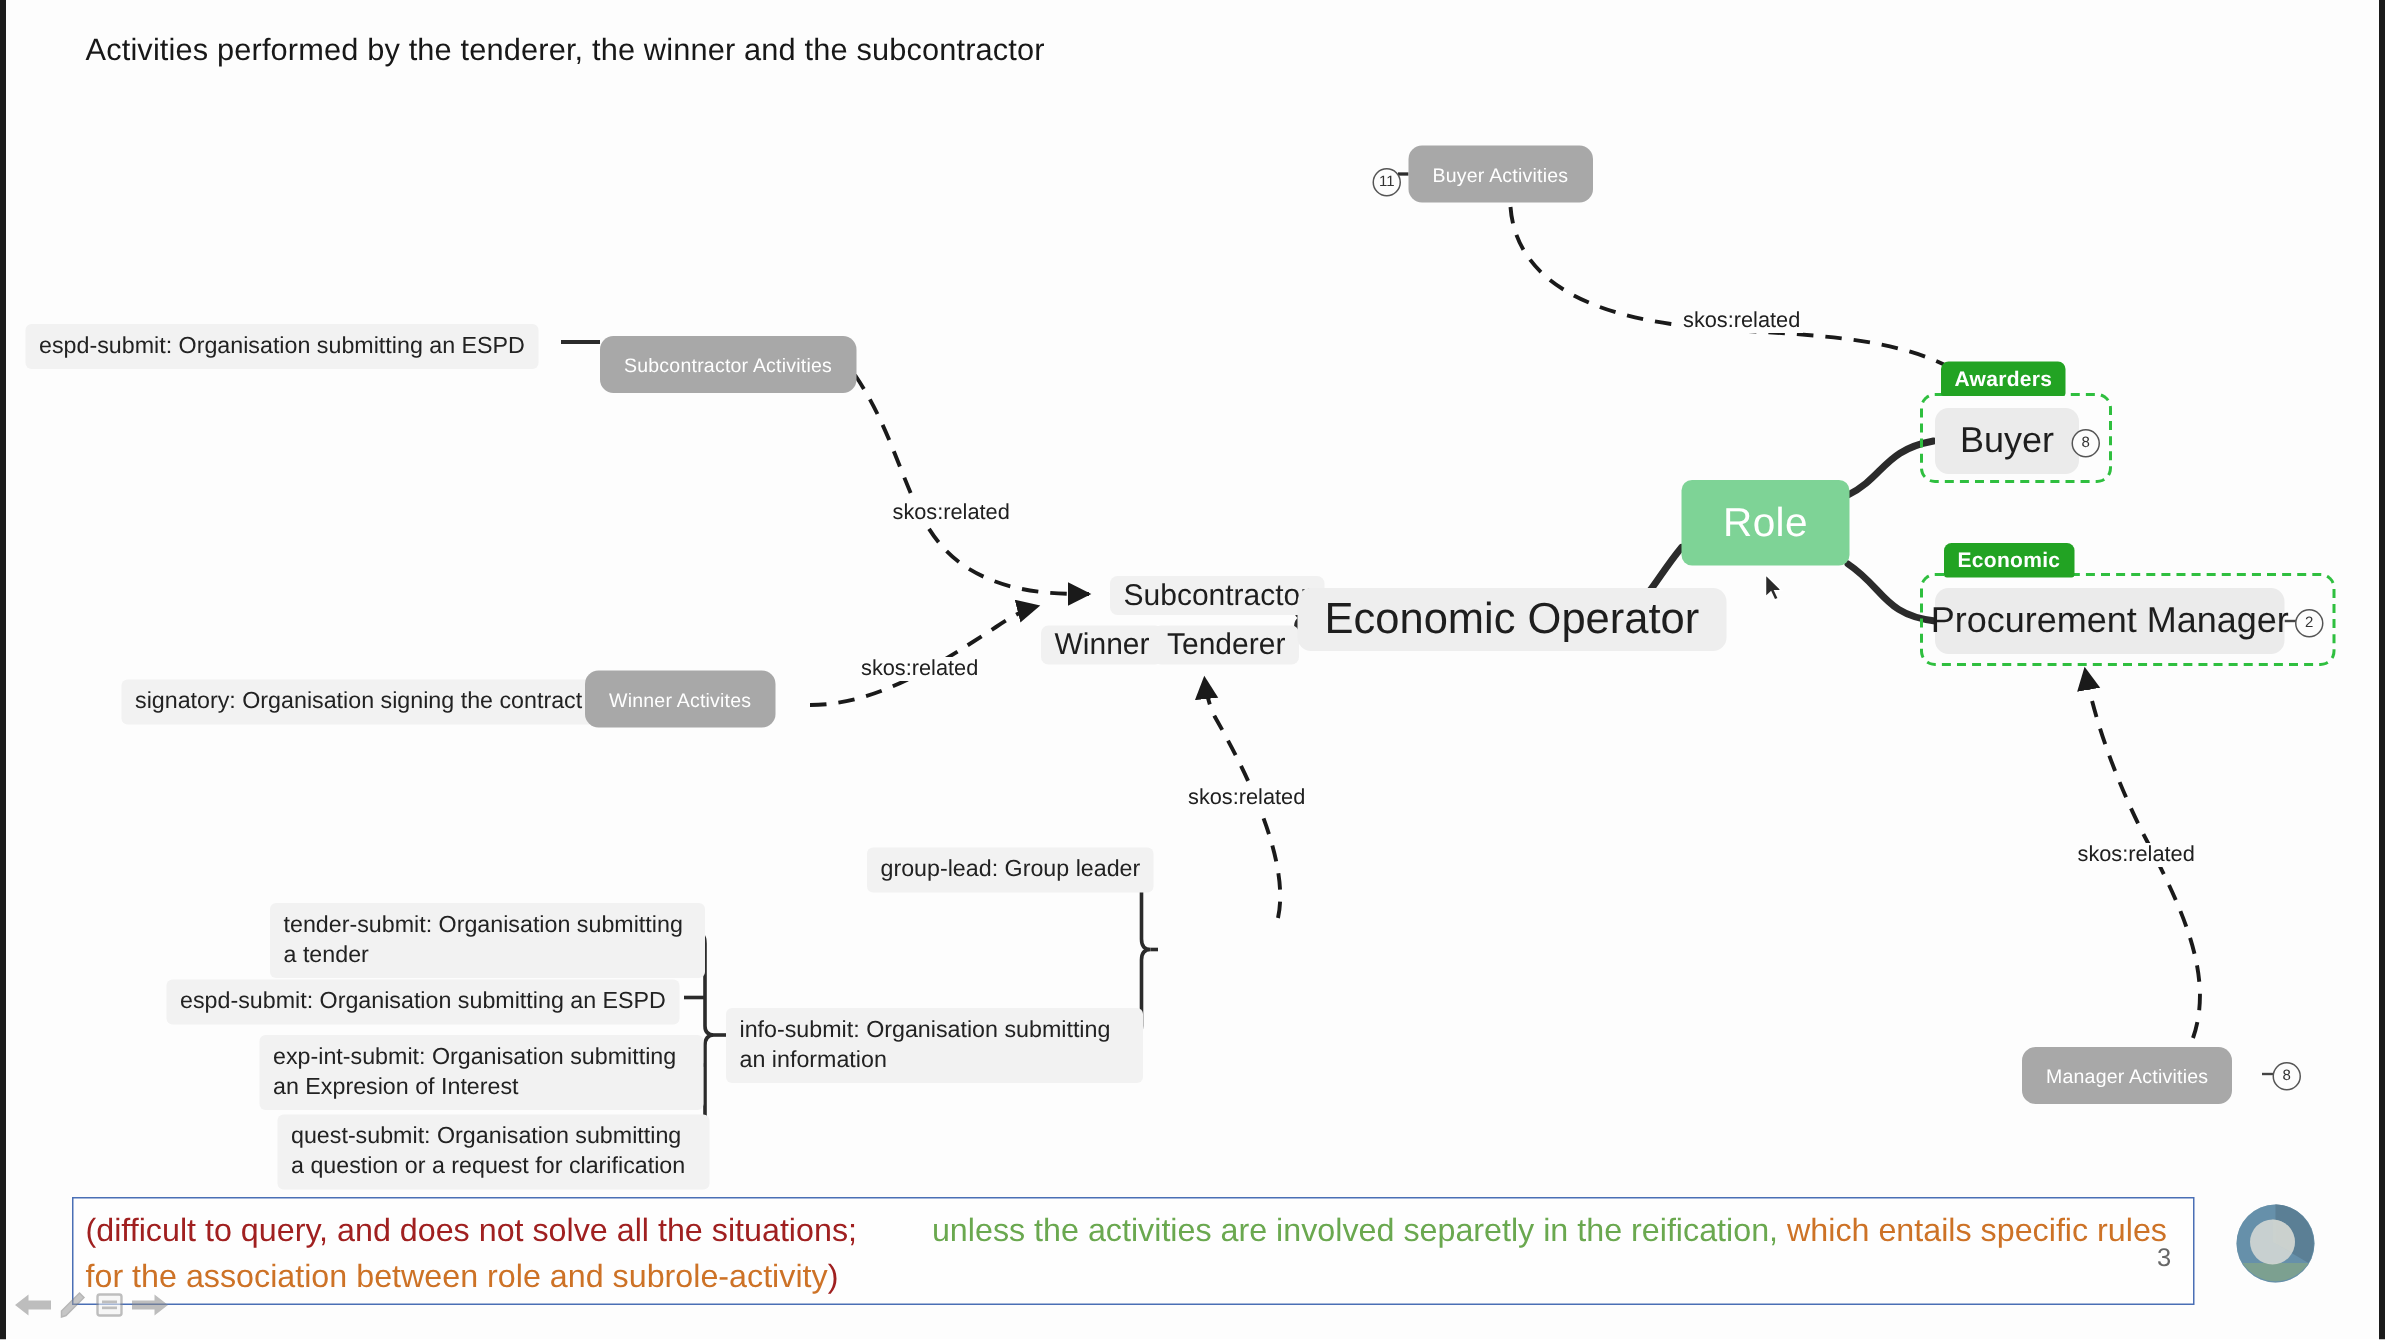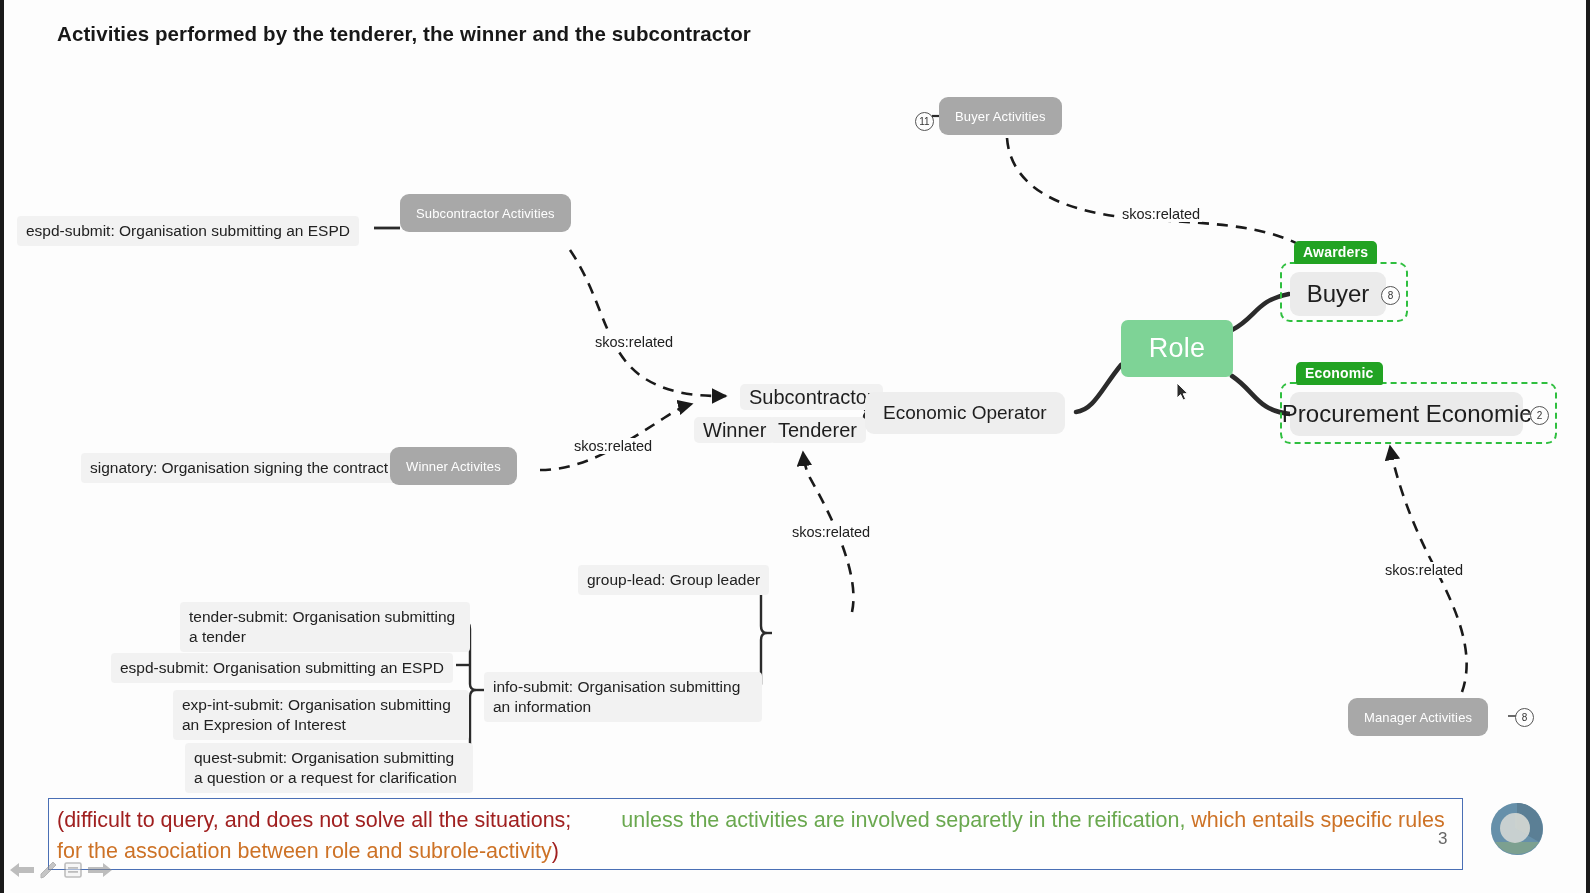--- a/index.html
+++ b/index.html
@@ -44,7 +44,6 @@
     color: #181818;
     letter-spacing: .1px;
     white-space: nowrap;
-    font-weight: bold;
   }
 
   

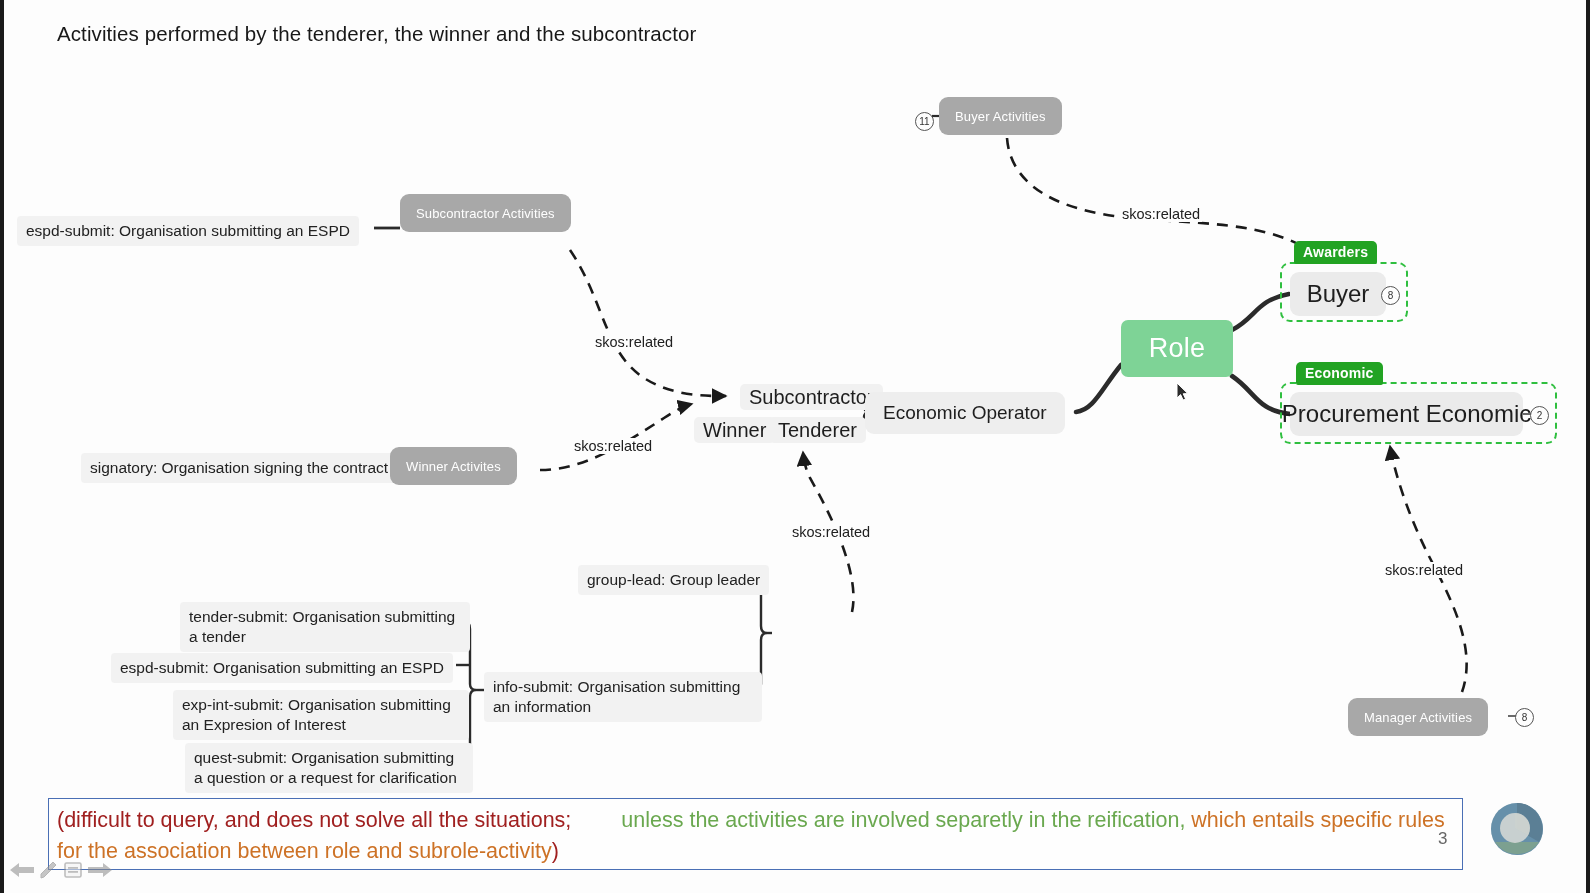--- a/index.html
+++ b/index.html
@@ -286,7 +286,7 @@
     <div class="edge-label" style="left:1116px; top:206px;">skos:related</div>
 
     <div class="leaf one-line" style="position:absolute; left:13px; top:216px;">espd-submit: Organisation submitting an ESPD</div>
-    <div class="node grey-box" style="left:396px; top:194px;">
+    <div class="node grey-box" style="left:396px; top:224px;">
       <span>Subcontractor Activities</span>
     </div>
     <div class="edge-label" style="left:589px; top:334px;">skos:related</div>

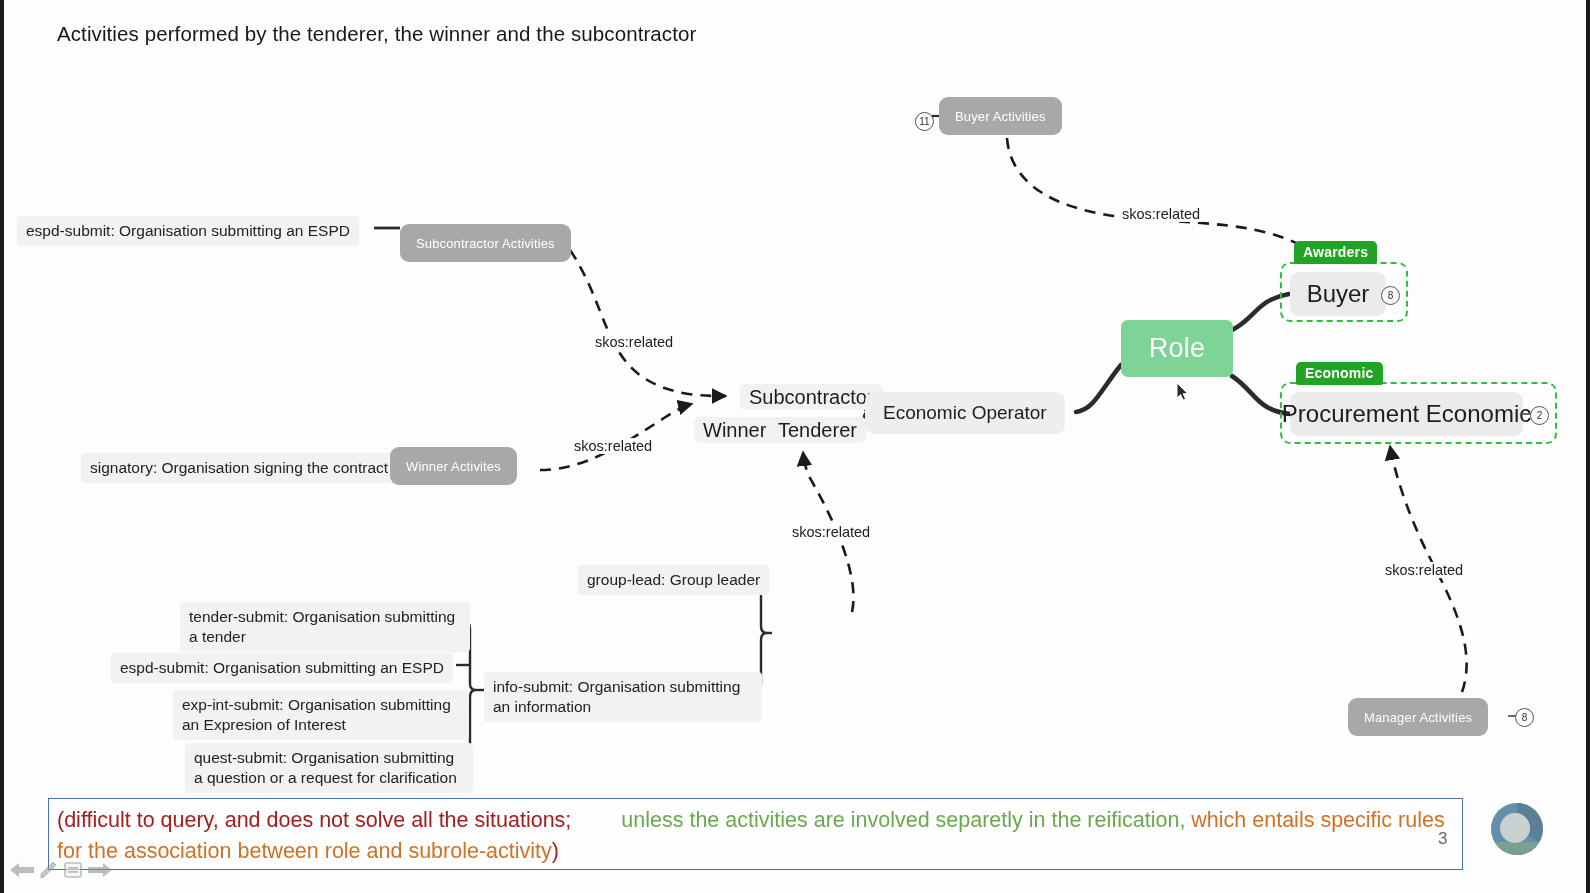--- a/index.html
+++ b/index.html
@@ -93,7 +93,7 @@
   #economic-operator {
     background: #eeeeee;
     color: #1e1e1e;
-    font-size: 19px;
+    font-size: 29px;
     border-radius: 9px;
     padding: 0 18px;
     height: 42px;

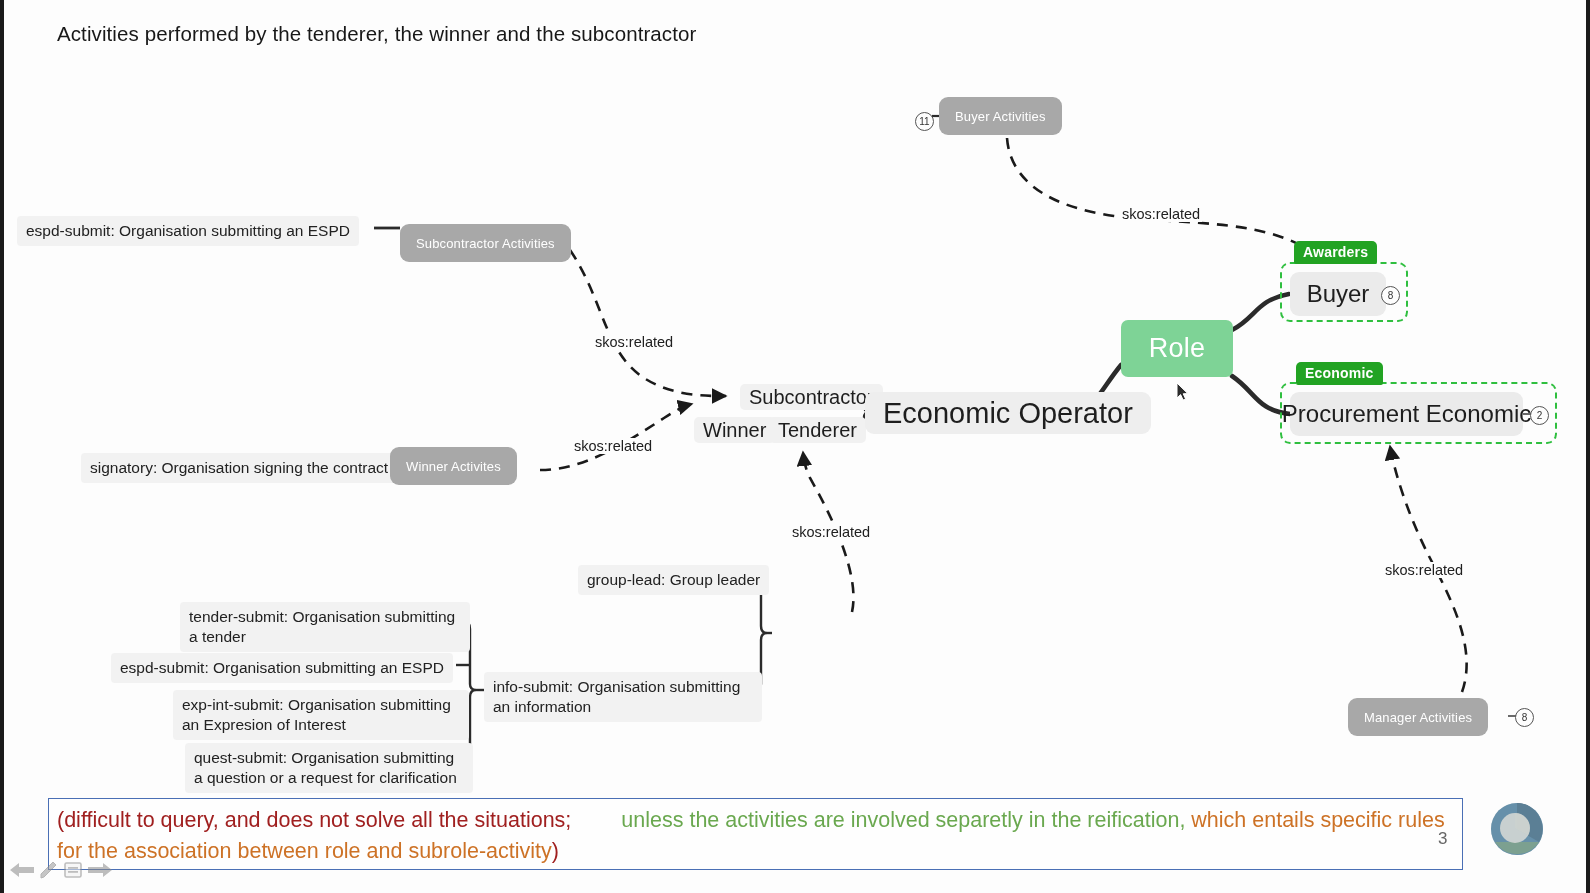--- a/index.html
+++ b/index.html
@@ -325,7 +325,7 @@
     <div class="group-wrap" style="left:1276px; top:382px; width:277px; height:62px;"></div>
     <div class="group-tab" style="left:1292px; top:362px;">Economic</div>
     <div class="node right-box" style="left:1286px; top:392px; width:233px;">
-      <span>Procurement Economic</span>
+      <span>Procurement Manager</span>
     </div>
     <div class="badge" style="left:1526px; top:406px;">2</div>
 

